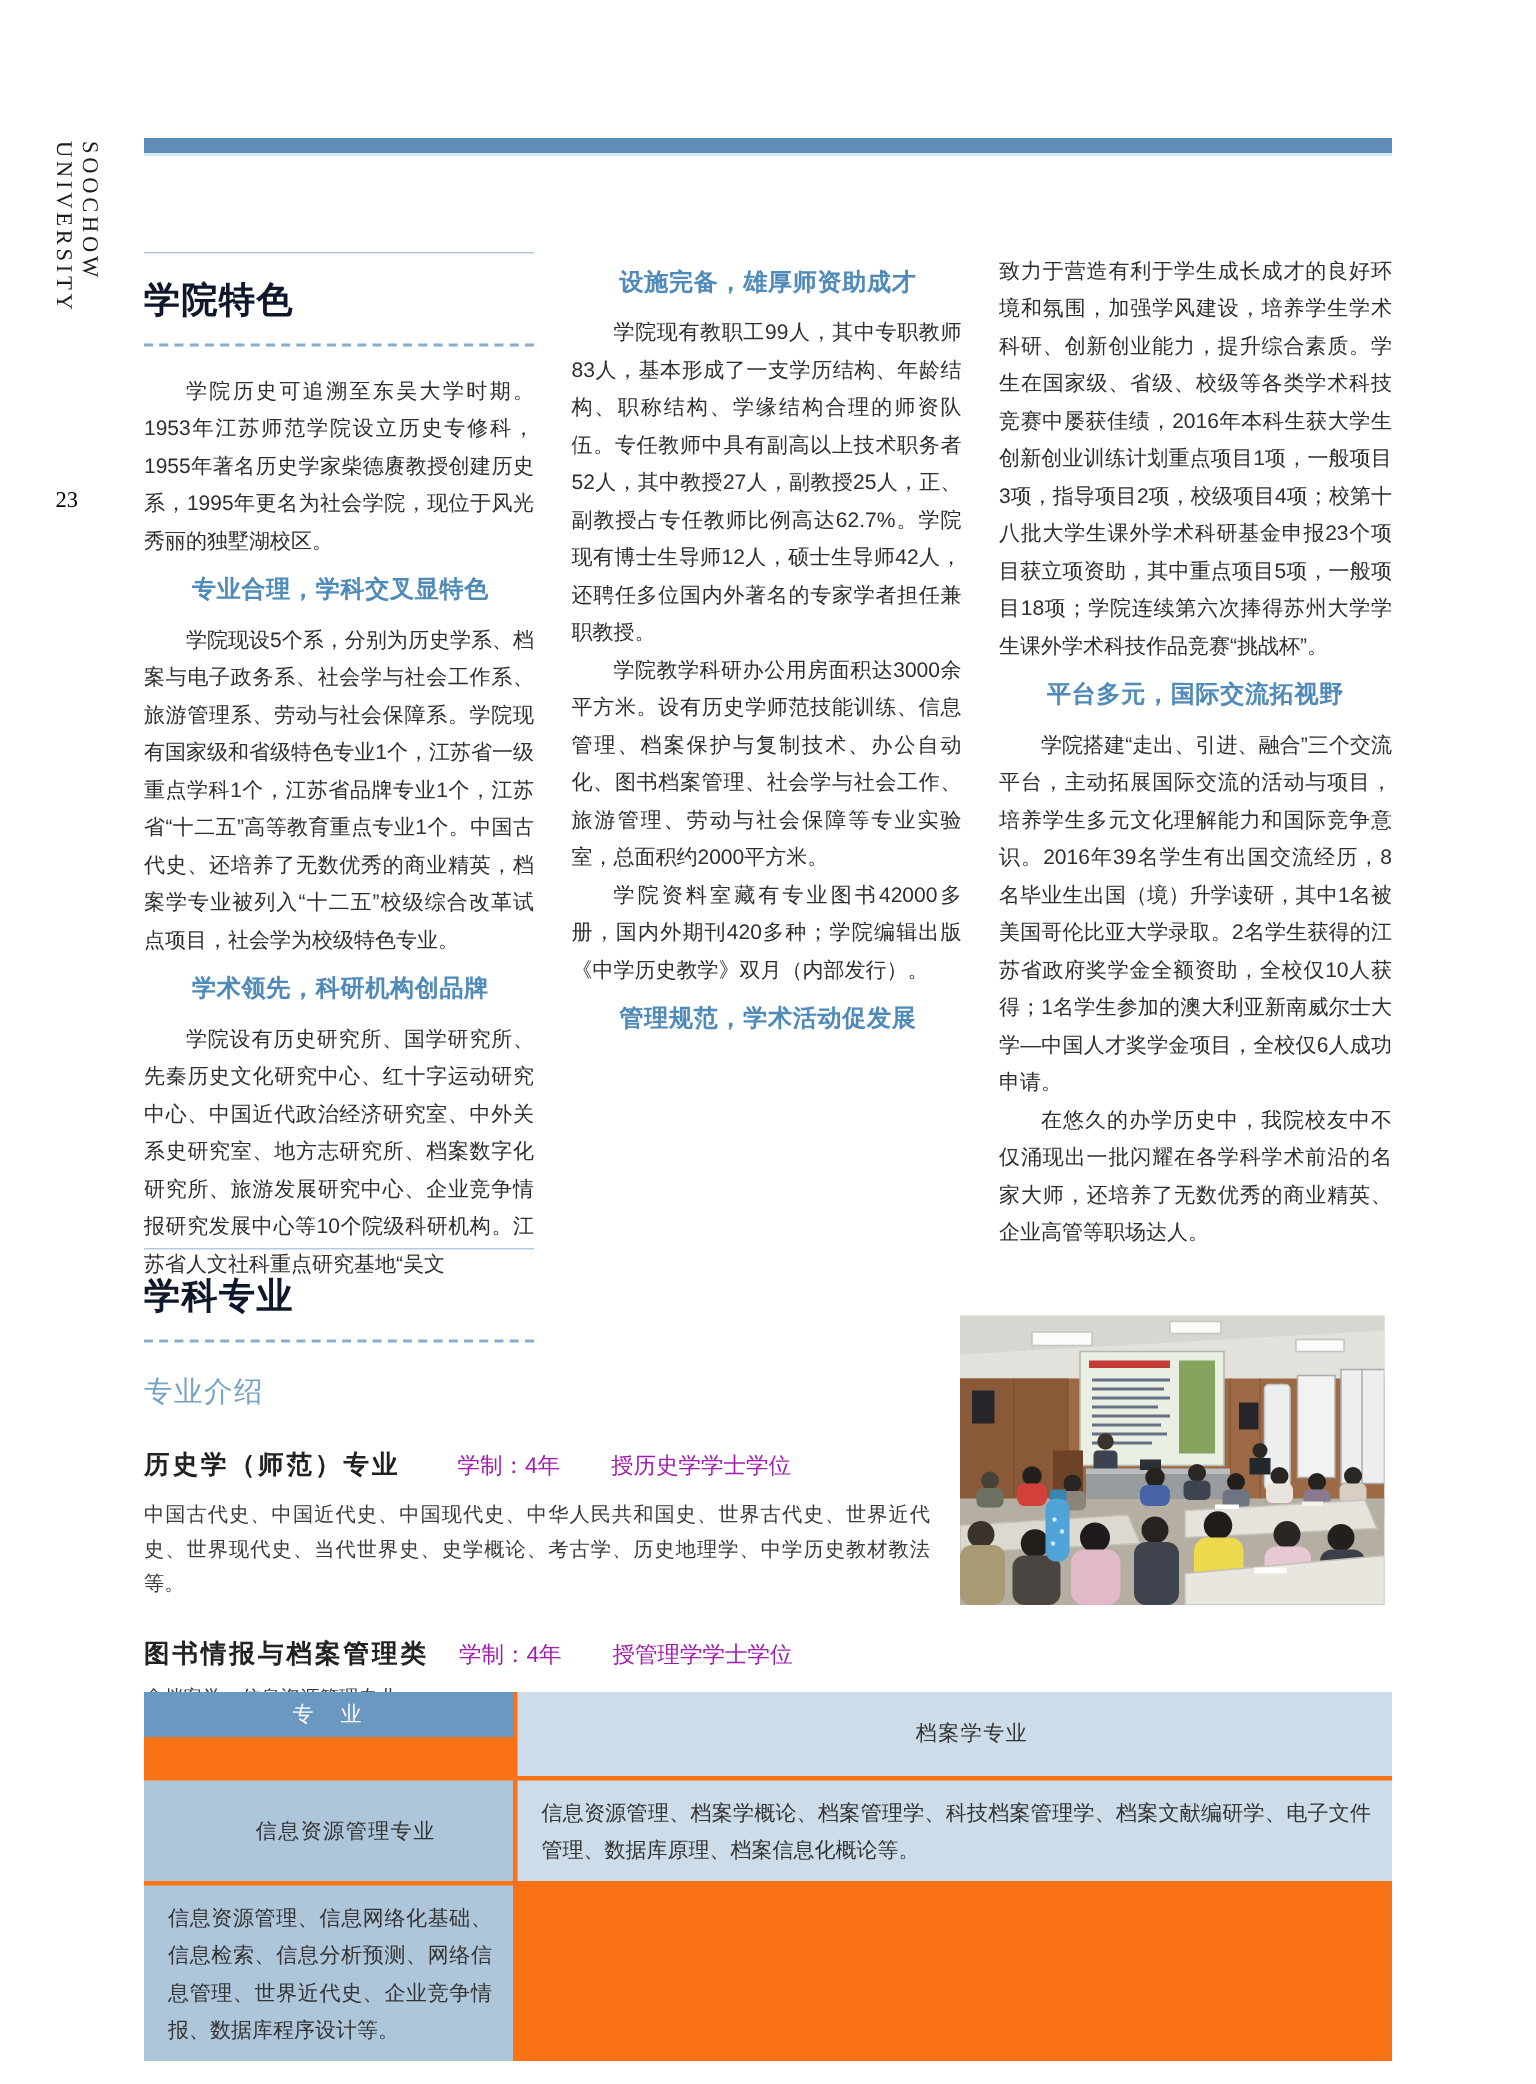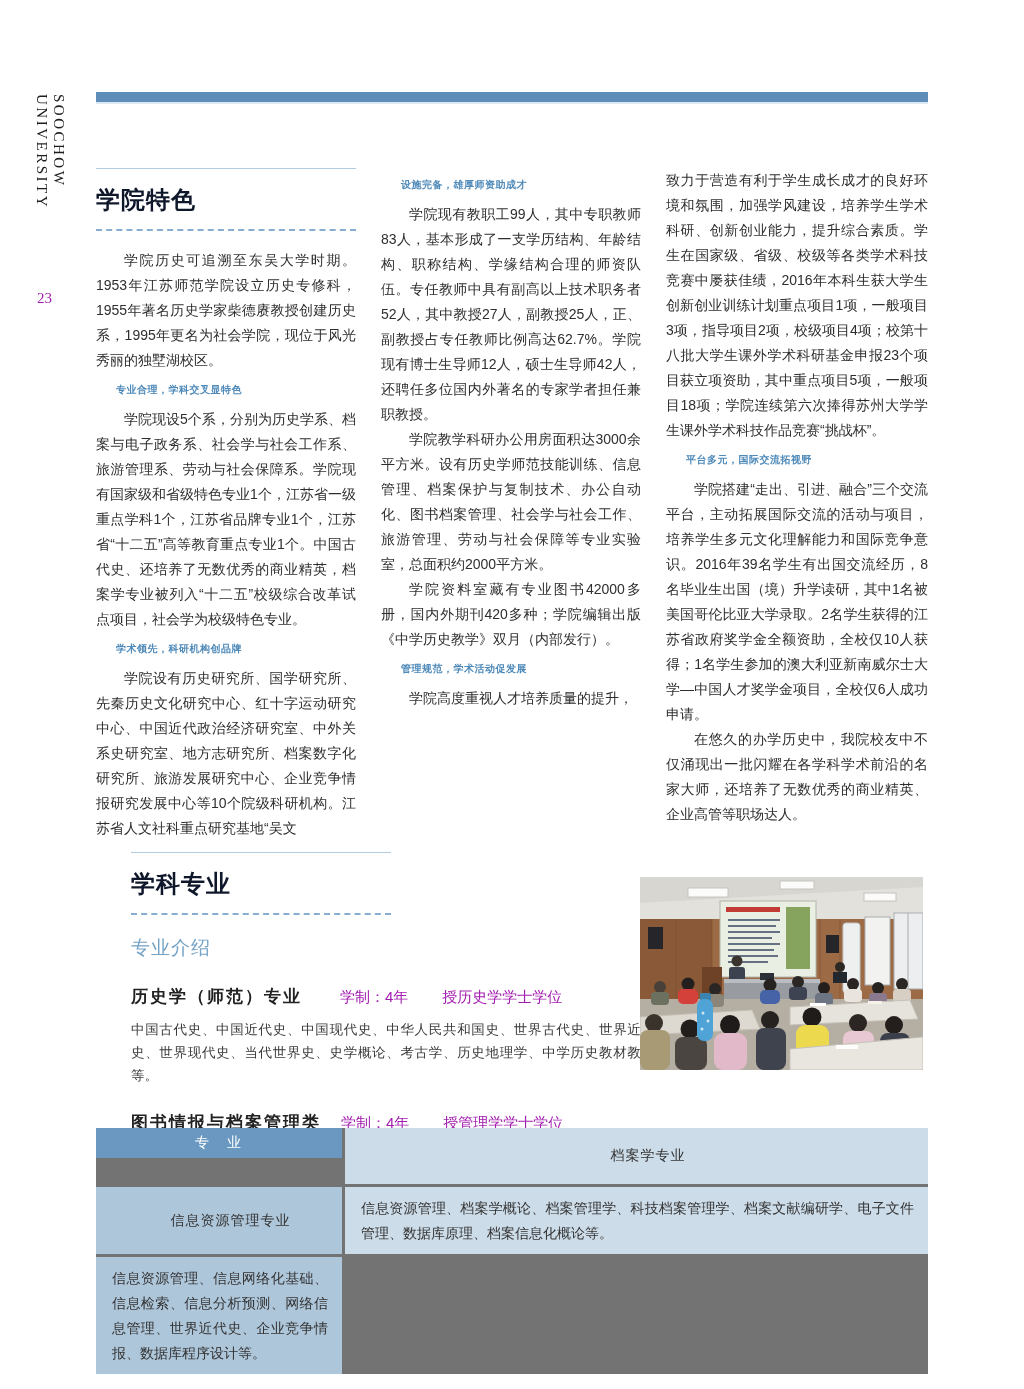--- a/index.html
+++ b/index.html
@@ -52,7 +52,7 @@
   }
   .fcol p.ind { text-indent: 2em; }
   .fcol h3.sub {
-    font-size: 10px; font-weight: bold; color: #4f8ab9;
+    font-size: 16px; font-weight: bold; color: #4f8ab9;
     margin: 10px 0 10px 0; padding-left: 2em; letter-spacing: 0.5px;
   }
 

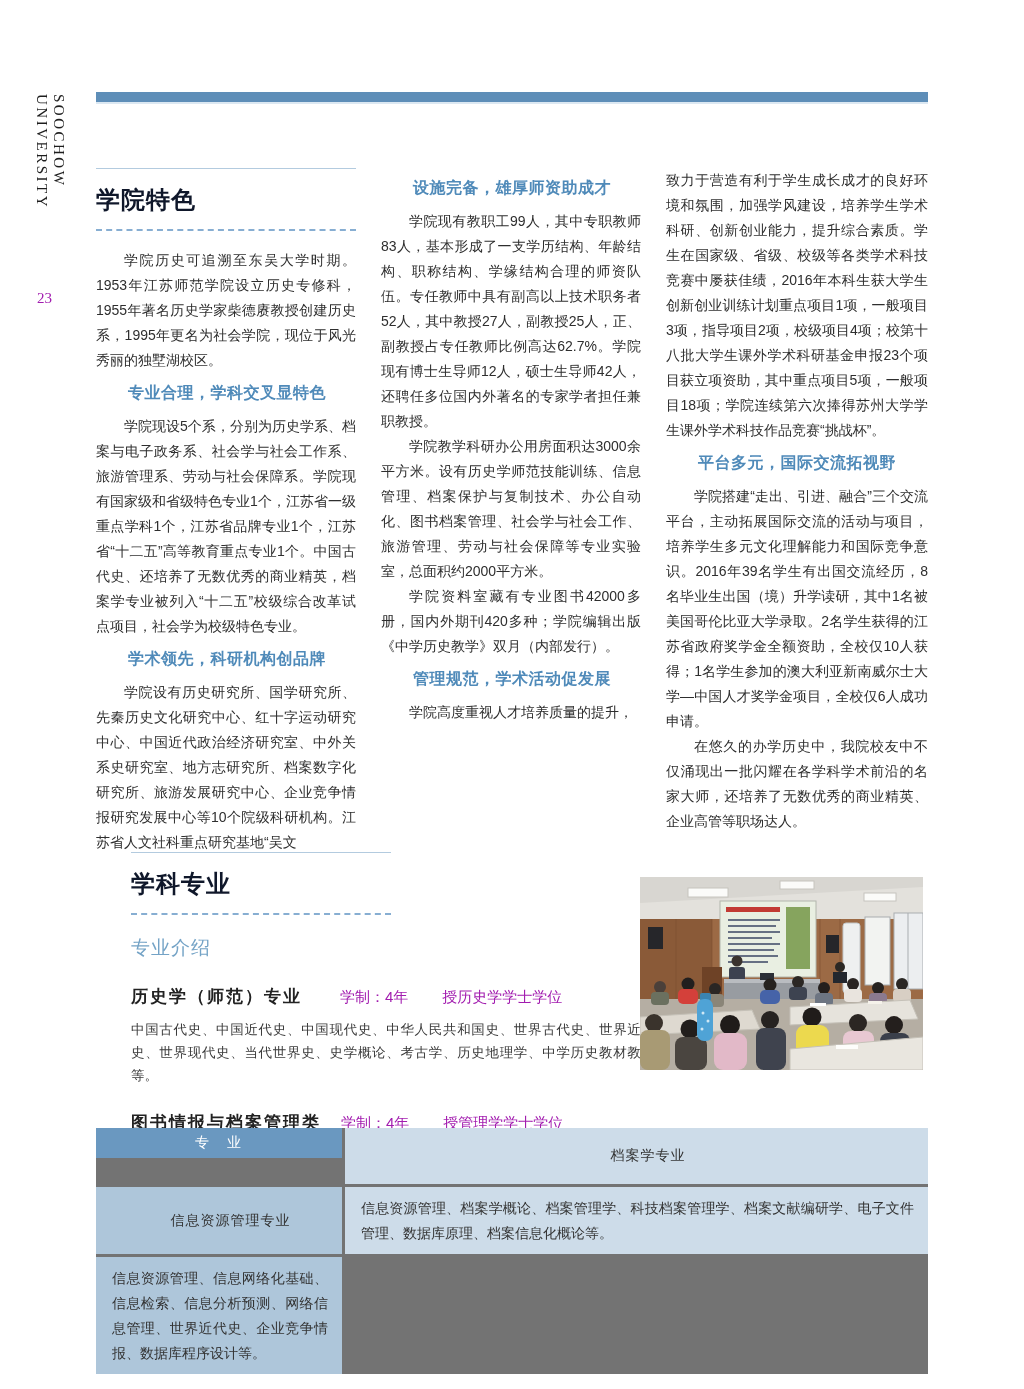--- a/index.html
+++ b/index.html
@@ -22,9 +22,9 @@
     height: 210px;
   }
   .page-num {
-    position: absolute; left: 37px; top: 290px;
+    position: absolute; left: 37px; top: 326px;
     font-family: "Liberation Serif", serif;
-    font-size: 15px; color: #a21caf;
+    font-size: 15px; color: #000000;
   }
 
   

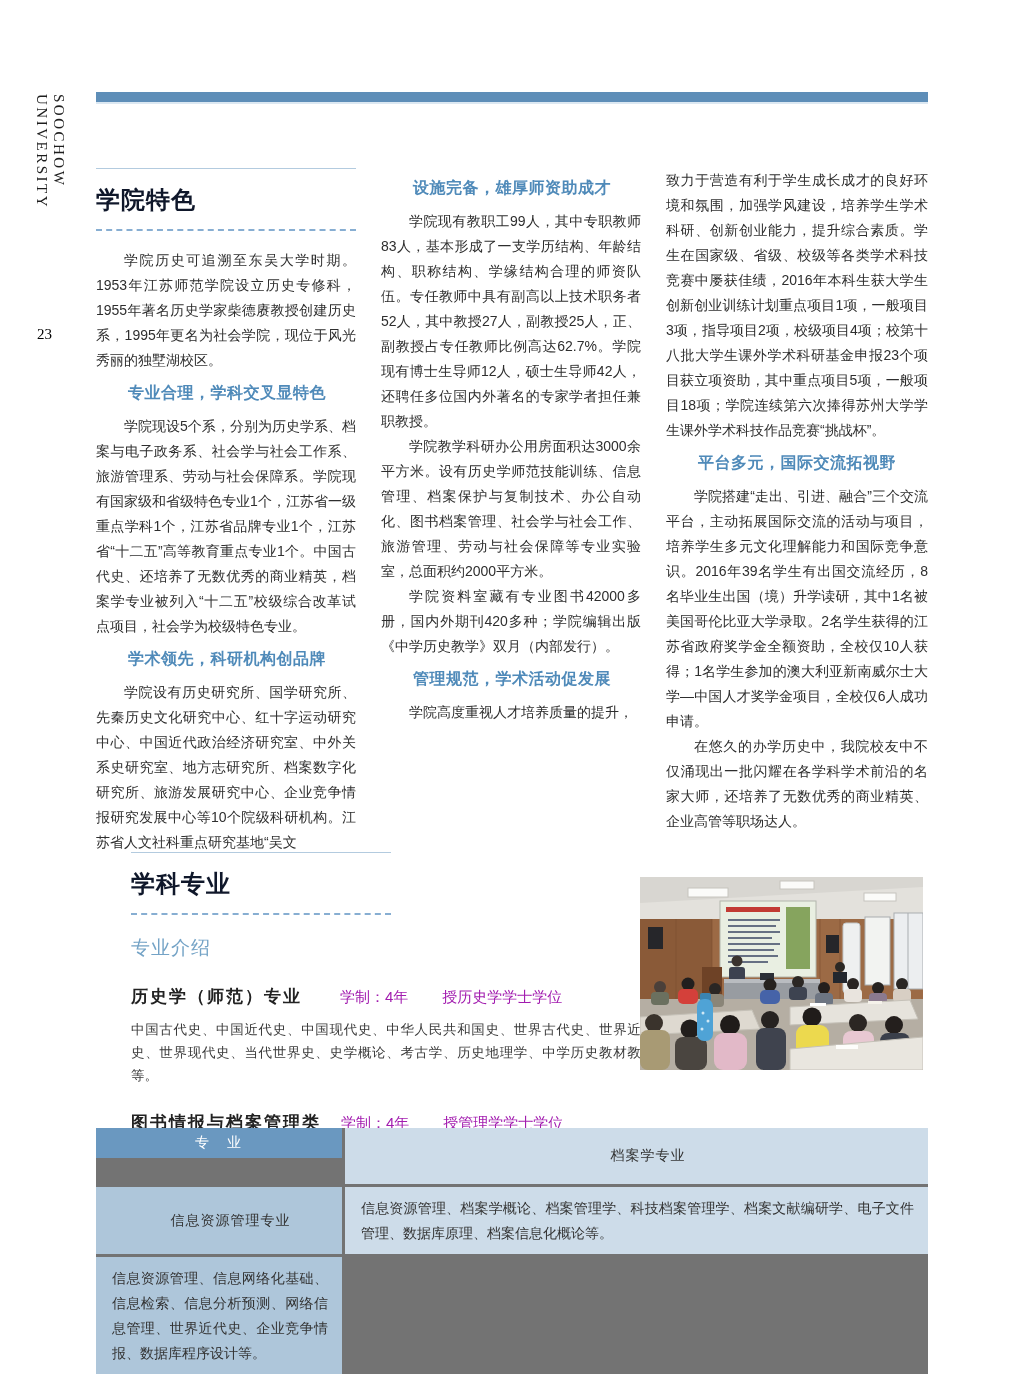--- a/index.html
+++ b/index.html
@@ -125,7 +125,6 @@
       <p class="ind">学院教学科研办公用房面积达3000余平方米。设有历史学师范技能训练、信息管理、档案保护与复制技术、办公自动化、图书档案管理、社会学与社会工作、旅游管理、劳动与社会保障等专业实验室，总面积约2000平方米。</p>
       <p class="ind">学院资料室藏有专业图书42000多册，国内外期刊420多种；学院编辑出版《中学历史教学》双月（内部发行）。</p>
       <h3 class="sub">管理规范，学术活动促发展</h3>
-      <p class="ind">学院高度重视人才培养质量的提升，</p>
     </div>
 
     <div class="fcol c3">

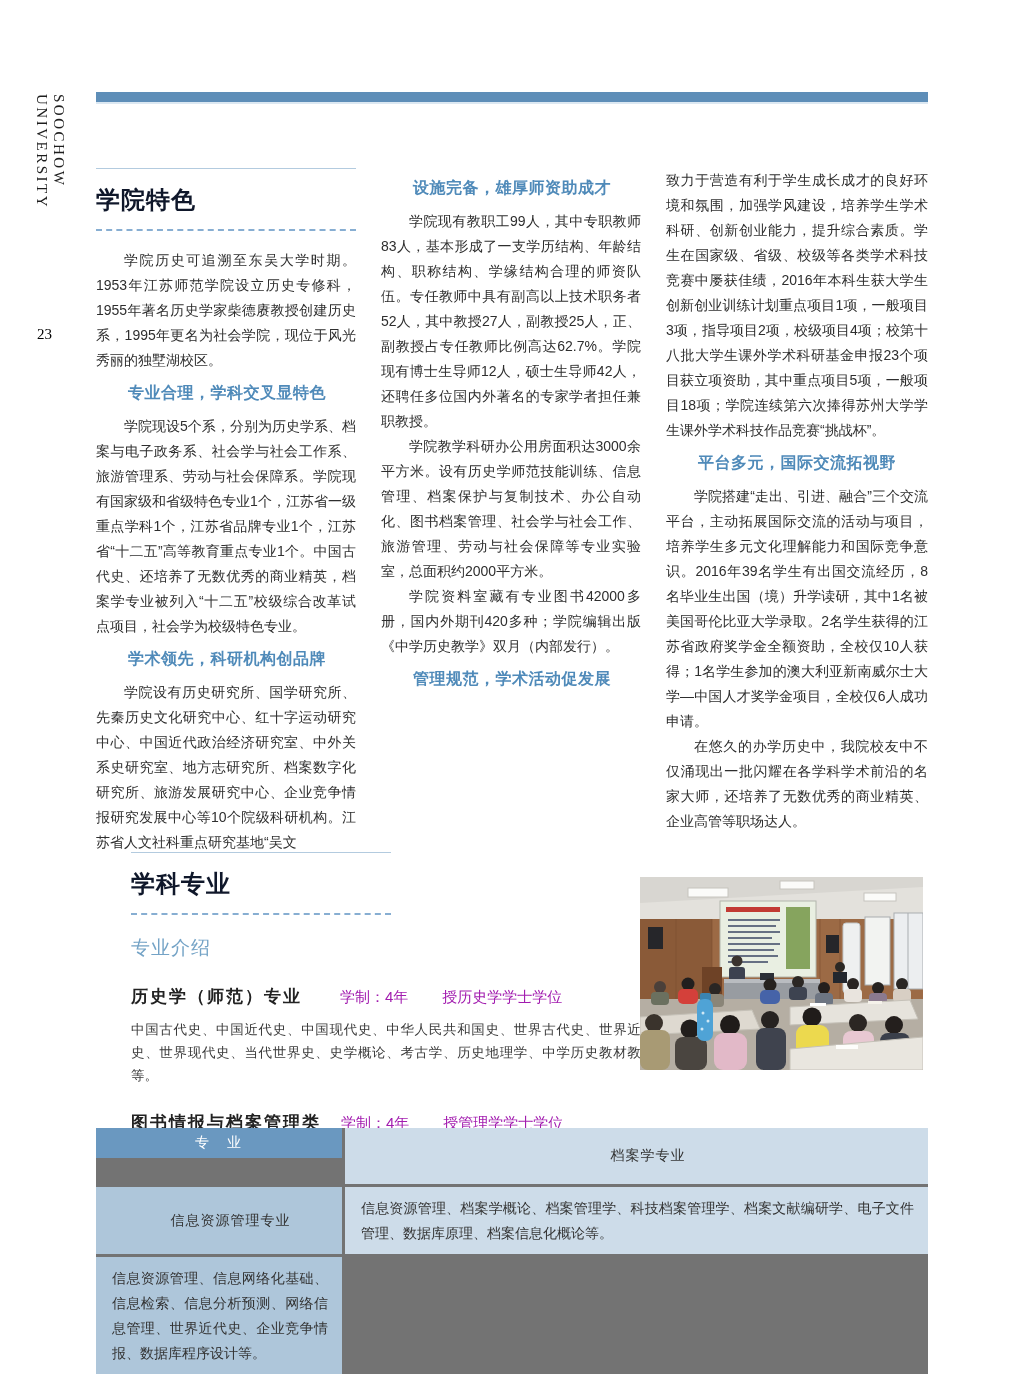--- a/index.html
+++ b/index.html
@@ -57,7 +57,7 @@
   }
 
   
-  .disciplines { position: absolute; left: 96px; top: 852px; width: 832px; margin-left: 35px; }
+  .disciplines { position: absolute; left: 96px; top: 832px; width: 832px; }
   .disciplines .headblock { width: 260px; }
   .intro-sub { font-size: 19px; color: #74a3c6; margin-top: 20px; letter-spacing: 1px; }
 

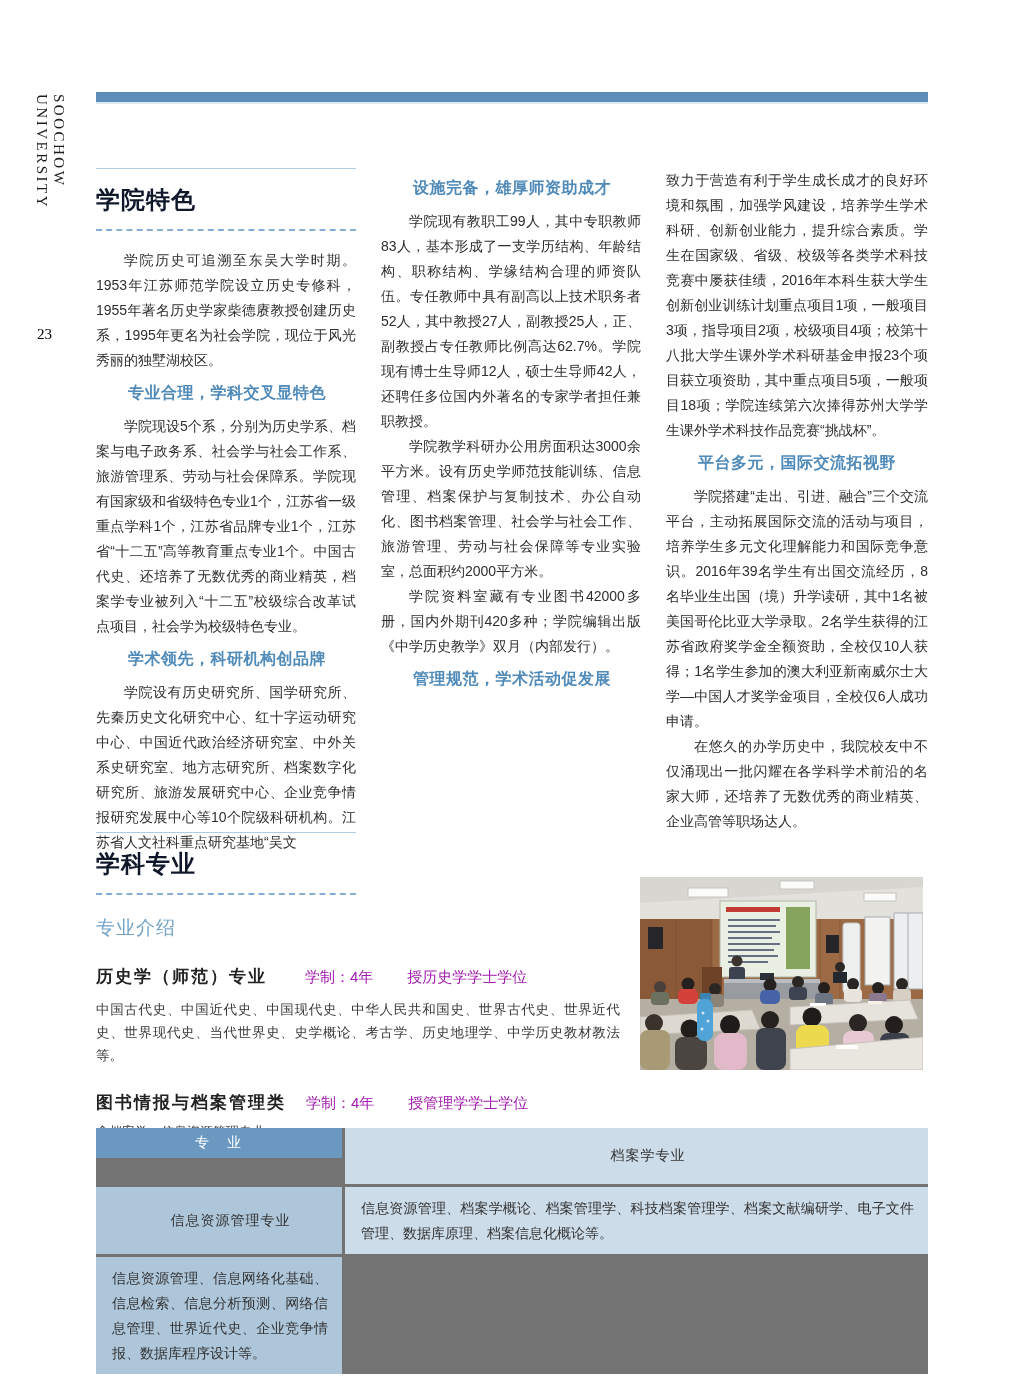--- a/index.html
+++ b/index.html
@@ -80,7 +80,7 @@
   
   .ctable {
     position: absolute; left: 96px; top: 1128px; width: 832px;
-    display: grid; grid-template-columns: 246px 1fr; gap: 3px; background: #737373;
+    display: grid; grid-template-columns: 246px 1fr; gap: 3px; background: #f97316;
   }
   .ctable .th {
     background: #6a98c0; color: #fff; font-size: 14px; letter-spacing: 2px;

